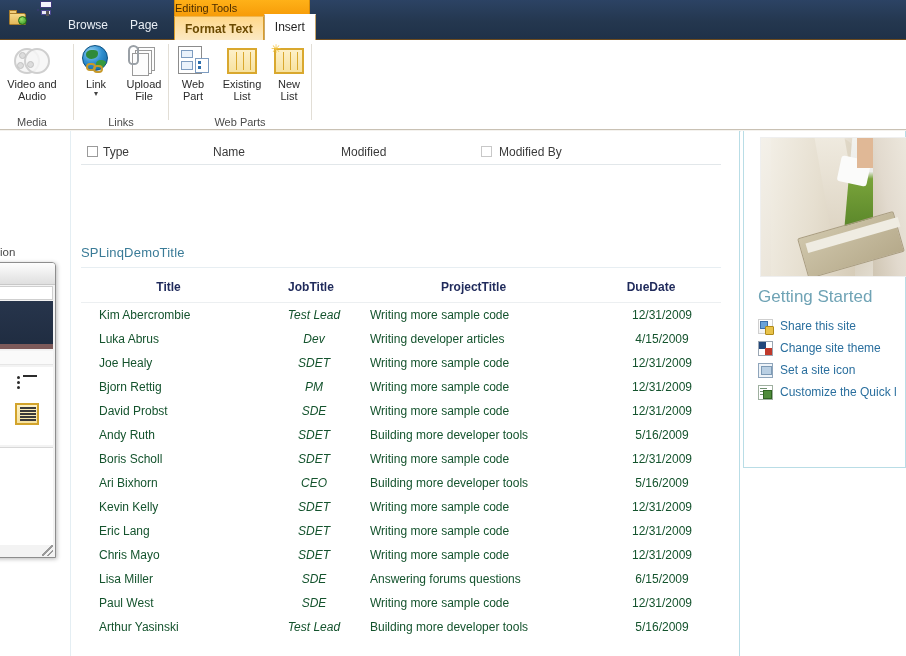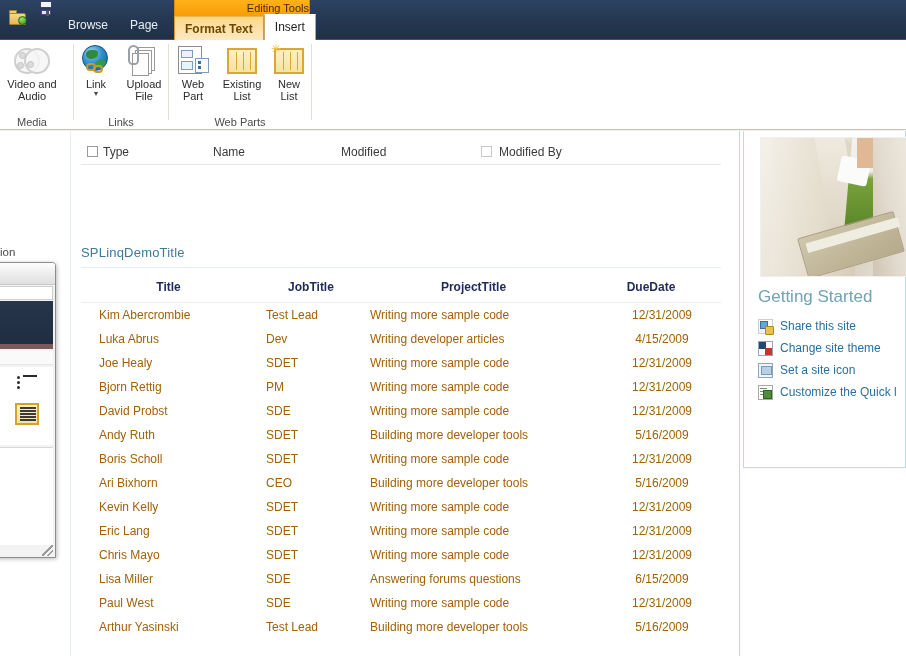--- a/index.html
+++ b/index.html
@@ -44,7 +44,7 @@
   .ctx-banner {
     position: absolute; left: 174px; top: 0; width: 136px; height: 16px;
     background: linear-gradient(180deg,#ffb118,#f79c08);
-    color: #4a2d00; font-size: 11px; text-align: right; line-height: 16px;
+    color: #4a2d00; font-size: 11px; text-align: left; line-height: 16px;
     border-left:1px solid #d78a07; border-right:1px solid #d78a07;
   }
   .ctx-tabs { position:absolute; left:174px; top:16px; height:24px; display:flex; align-items:flex-end; }

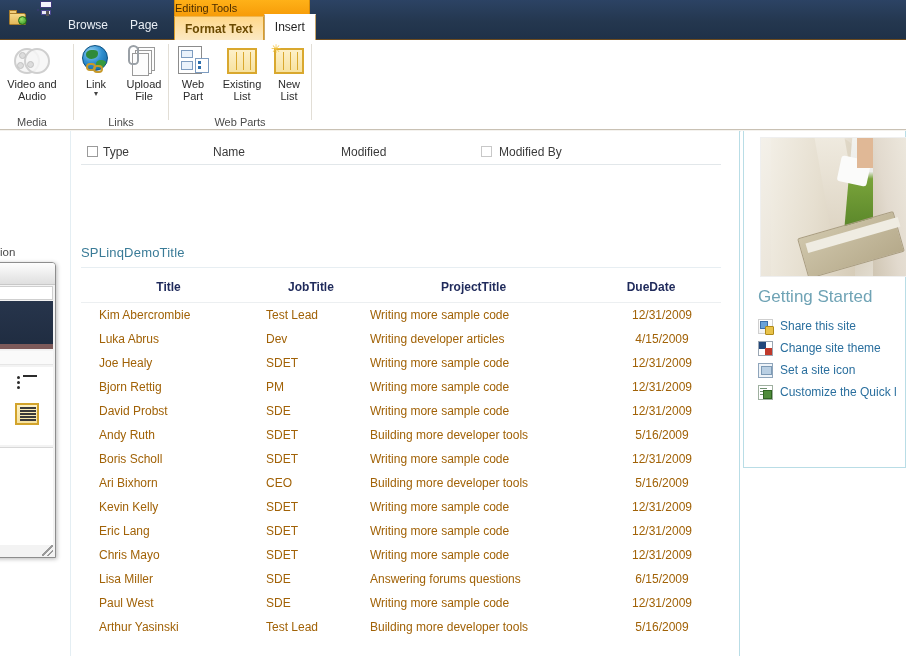--- a/index.html
+++ b/index.html
@@ -151,7 +151,7 @@
     font-size:12px; color:#1f2a5b; font-weight:bold; text-align:center;
     padding:6px 4px 8px 4px; border-bottom:1px solid #eceff1;
   }
-  table.grid td { font-size:12px; color:#a16207; padding:5px 4px; }
+  table.grid td { font-size:12px; color:#14532d; padding:5px 4px; }
   table.grid td.c-title { text-align:left; padding-left:18px; }
   table.grid td.c-job   { text-align:left; padding-left:10px; }
   table.grid td.c-proj  { text-align:left; padding-left:4px; }

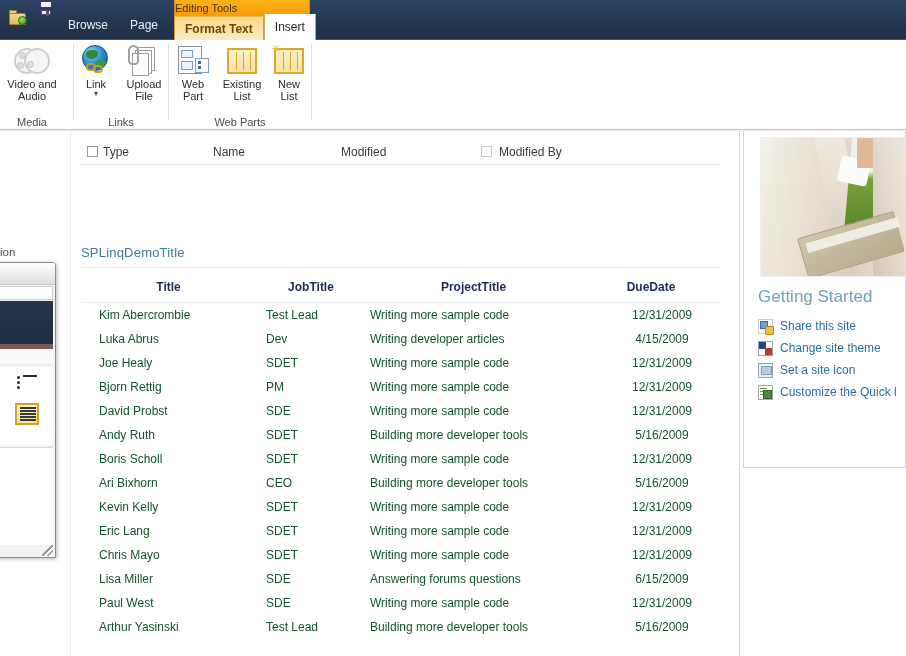--- a/index.html
+++ b/index.html
@@ -153,7 +153,7 @@
   }
   table.grid td { font-size:12px; color:#14532d; padding:5px 4px; }
   table.grid td.c-title { text-align:left; padding-left:18px; }
-  table.grid td.c-job   { text-align:left; padding-left:10px; }
+  table.grid td.c-job   { text-align:center; padding-left:10px;font-style:italic; }
   table.grid td.c-proj  { text-align:left; padding-left:4px; }
   table.grid td.c-due   { text-align:center; padding-left:26px; }
   table.grid th.h-title { width:175px;margin-top:36px; }

